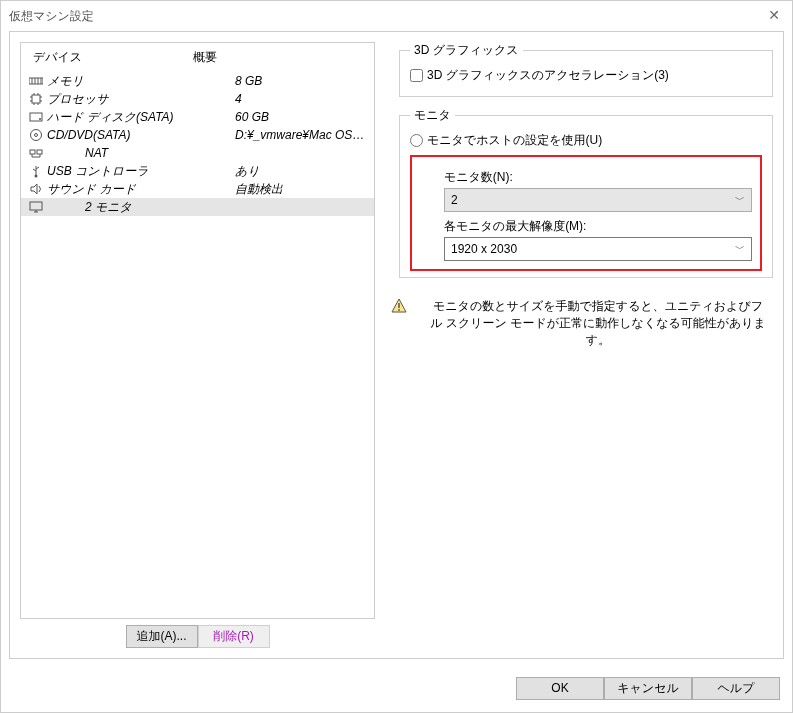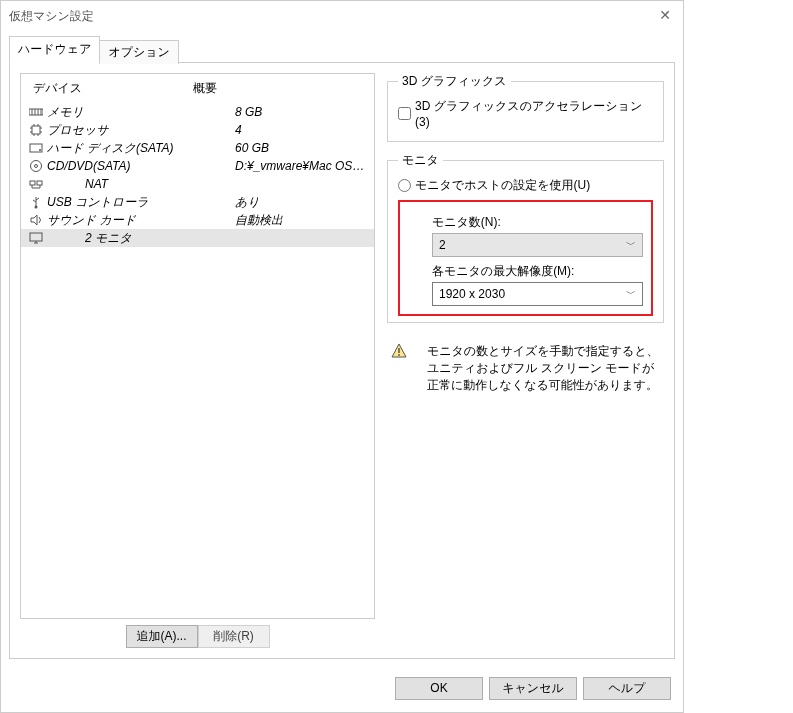--- a/index.html
+++ b/index.html
@@ -11,7 +11,7 @@
     color: #000;
   }
   .window {
-    width: 684px;
+    width: 793px;
     height: 713px;
     box-sizing: border-box;
     position: relative;

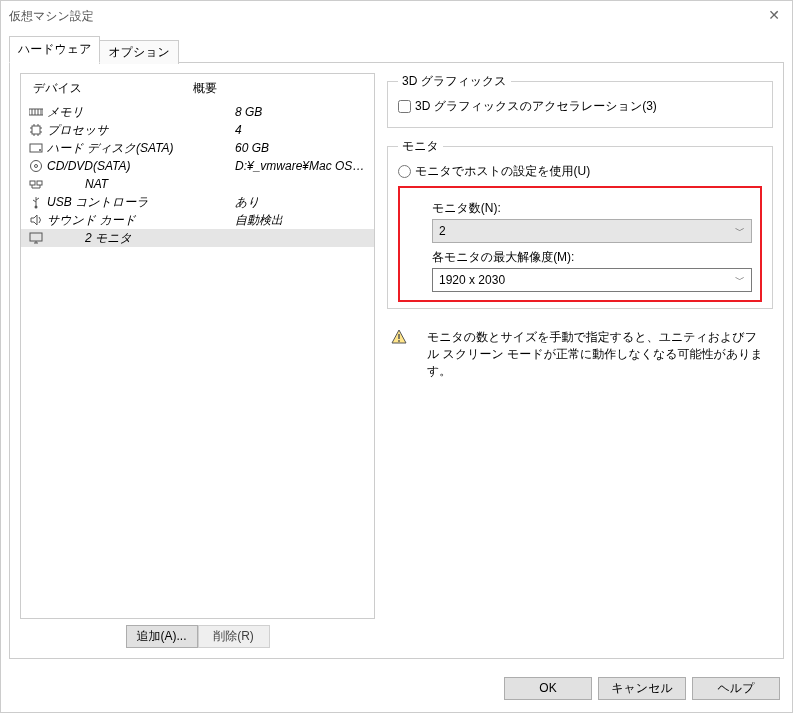--- a/index.html
+++ b/index.html
@@ -258,10 +258,6 @@
 
   <div class="body-area">
 
-    <div class="tabs">
-      <div class="tab active">ハードウェア</div>
-      <div class="tab inactive">オプション</div>
-    </div>
 
     <div class="tab-content">
 

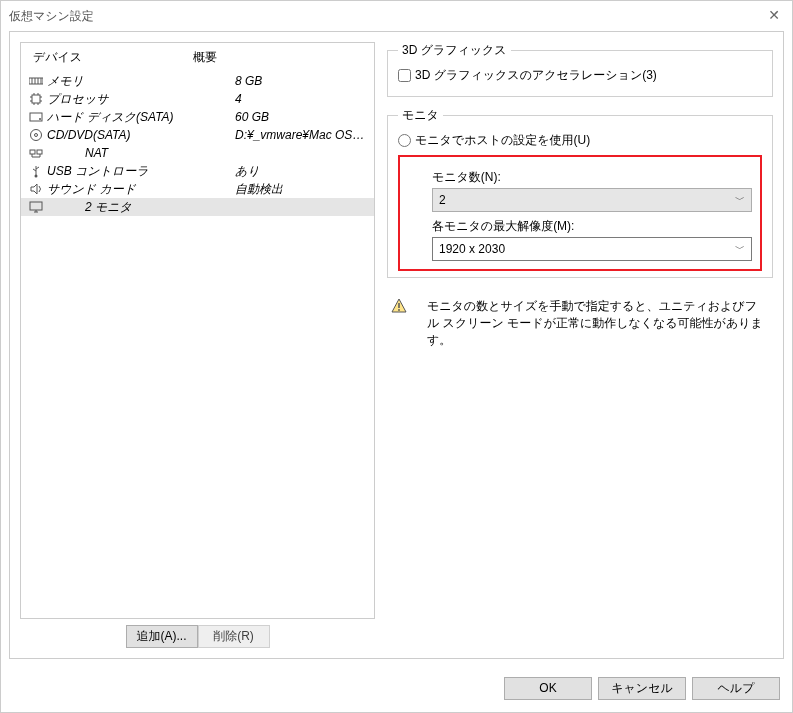--- a/index.html
+++ b/index.html
@@ -178,7 +178,7 @@
   }
   fieldset.group {
     border: 1px solid #d0d0d0;
-    margin: 0 0 10px 0;
+    margin: 0 0 10px 12px;
     padding: 6px 10px 10px 10px;
     font-size: 12px;
   }

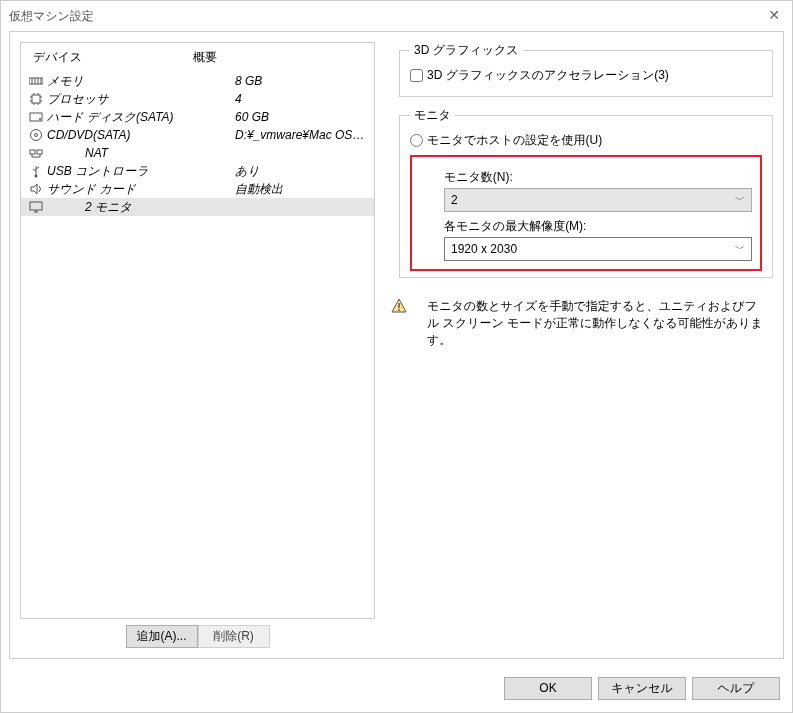--- a/index.html
+++ b/index.html
@@ -231,6 +231,7 @@
     font-size: 12px;
     line-height: 1.4;
     padding: 0 4px;
+    text-align: center;
   }
   .warning-row .warn-icon {
     flex-shrink: 0;

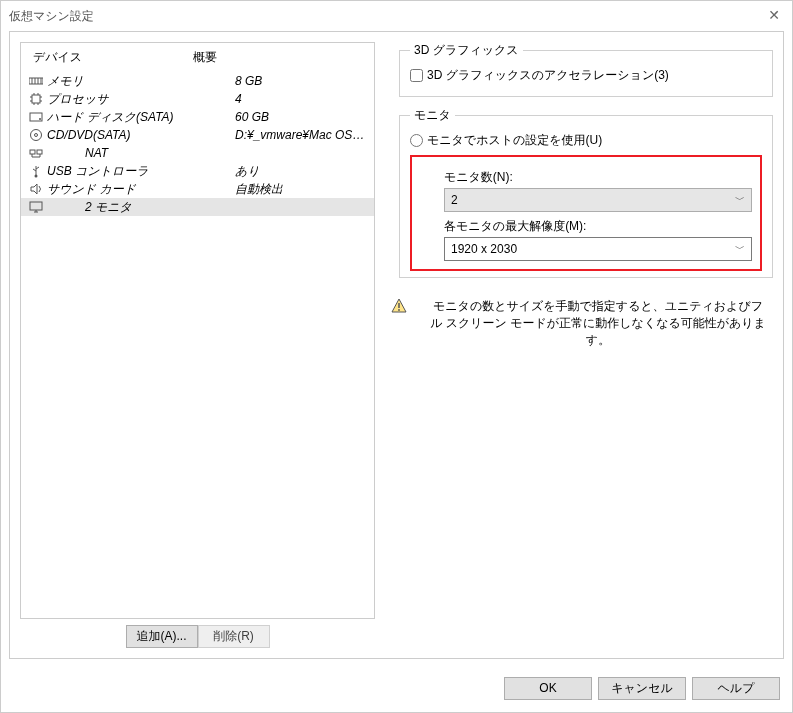--- a/index.html
+++ b/index.html
@@ -166,7 +166,7 @@
     justify-content: center;
   }
   .winbtn.disabled {
-    color: #404040;
+    color: #a21caf;
     background: #efefef;
     border-color: #d0d0d0;
     cursor: default;

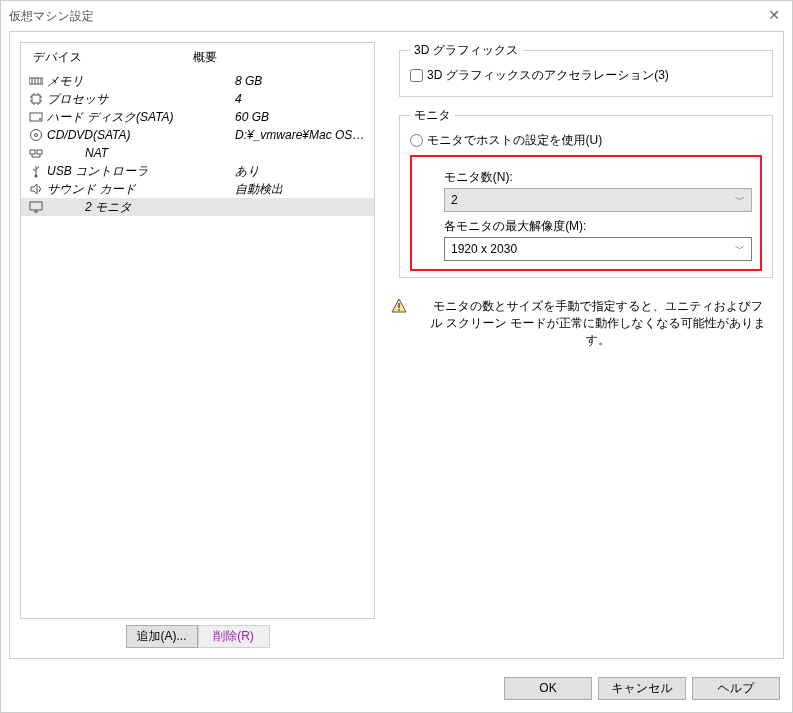--- a/index.html
+++ b/index.html
@@ -241,7 +241,6 @@
   .bottom-buttons {
     display: flex;
     justify-content: flex-end;
-    gap: 6px;
     padding: 10px 12px 12px 0;
   }
   .bottom-buttons .winbtn { min-width: 88px; }

